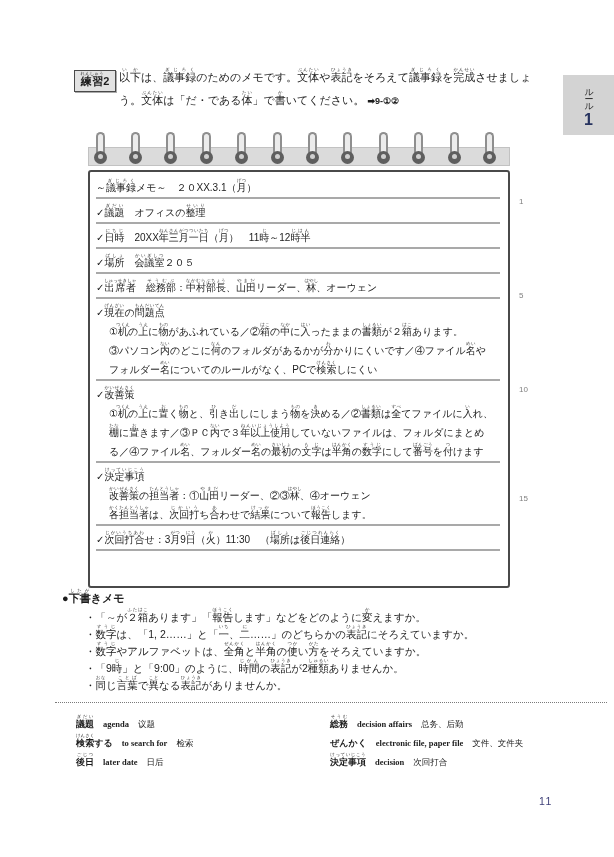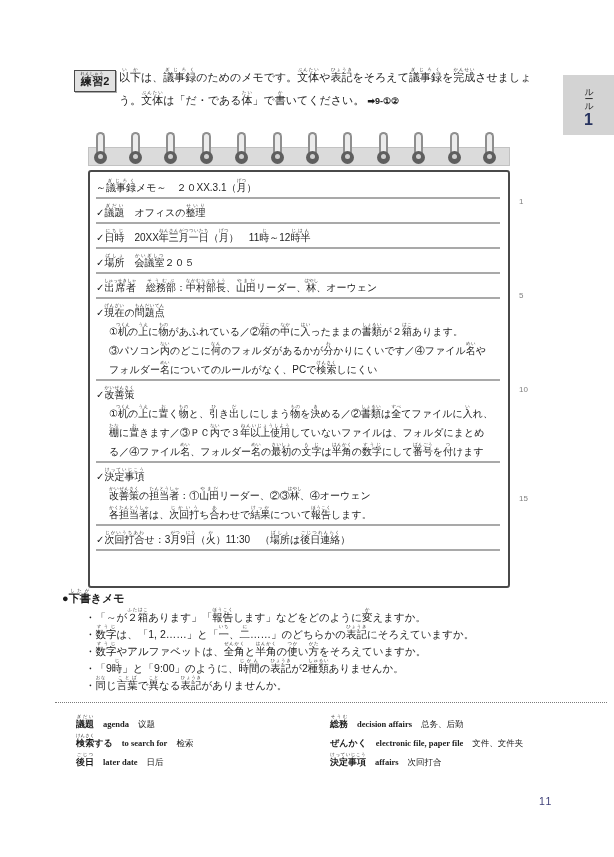--- a/index.html
+++ b/index.html
@@ -206,7 +206,7 @@
     <div class="vocab-col right" id="vocab-right">
         <div class="vocab-row"><span class="vocab-term"><ruby>総務<rt>そうむ</rt></ruby></span><span class="vocab-en">decision affairs</span><span class="vocab-zh">总务、后勤</span></div>
         <div class="vocab-row"><span class="vocab-term">ぜんかく</span><span class="vocab-en">electronic file, paper file</span><span class="vocab-zh">文件、文件夹</span></div>
-        <div class="vocab-row"><span class="vocab-term"><ruby>決定事項<rt>けっていじこう</rt></ruby></span><span class="vocab-en">affairs</span><span class="vocab-zh">次回打合</span></div>
+        <div class="vocab-row"><span class="vocab-term"><ruby>決定事項<rt>けっていじこう</rt></ruby></span><span class="vocab-en">decision</span><span class="vocab-zh">次回打合</span></div>
       </div>
   </div>
 

